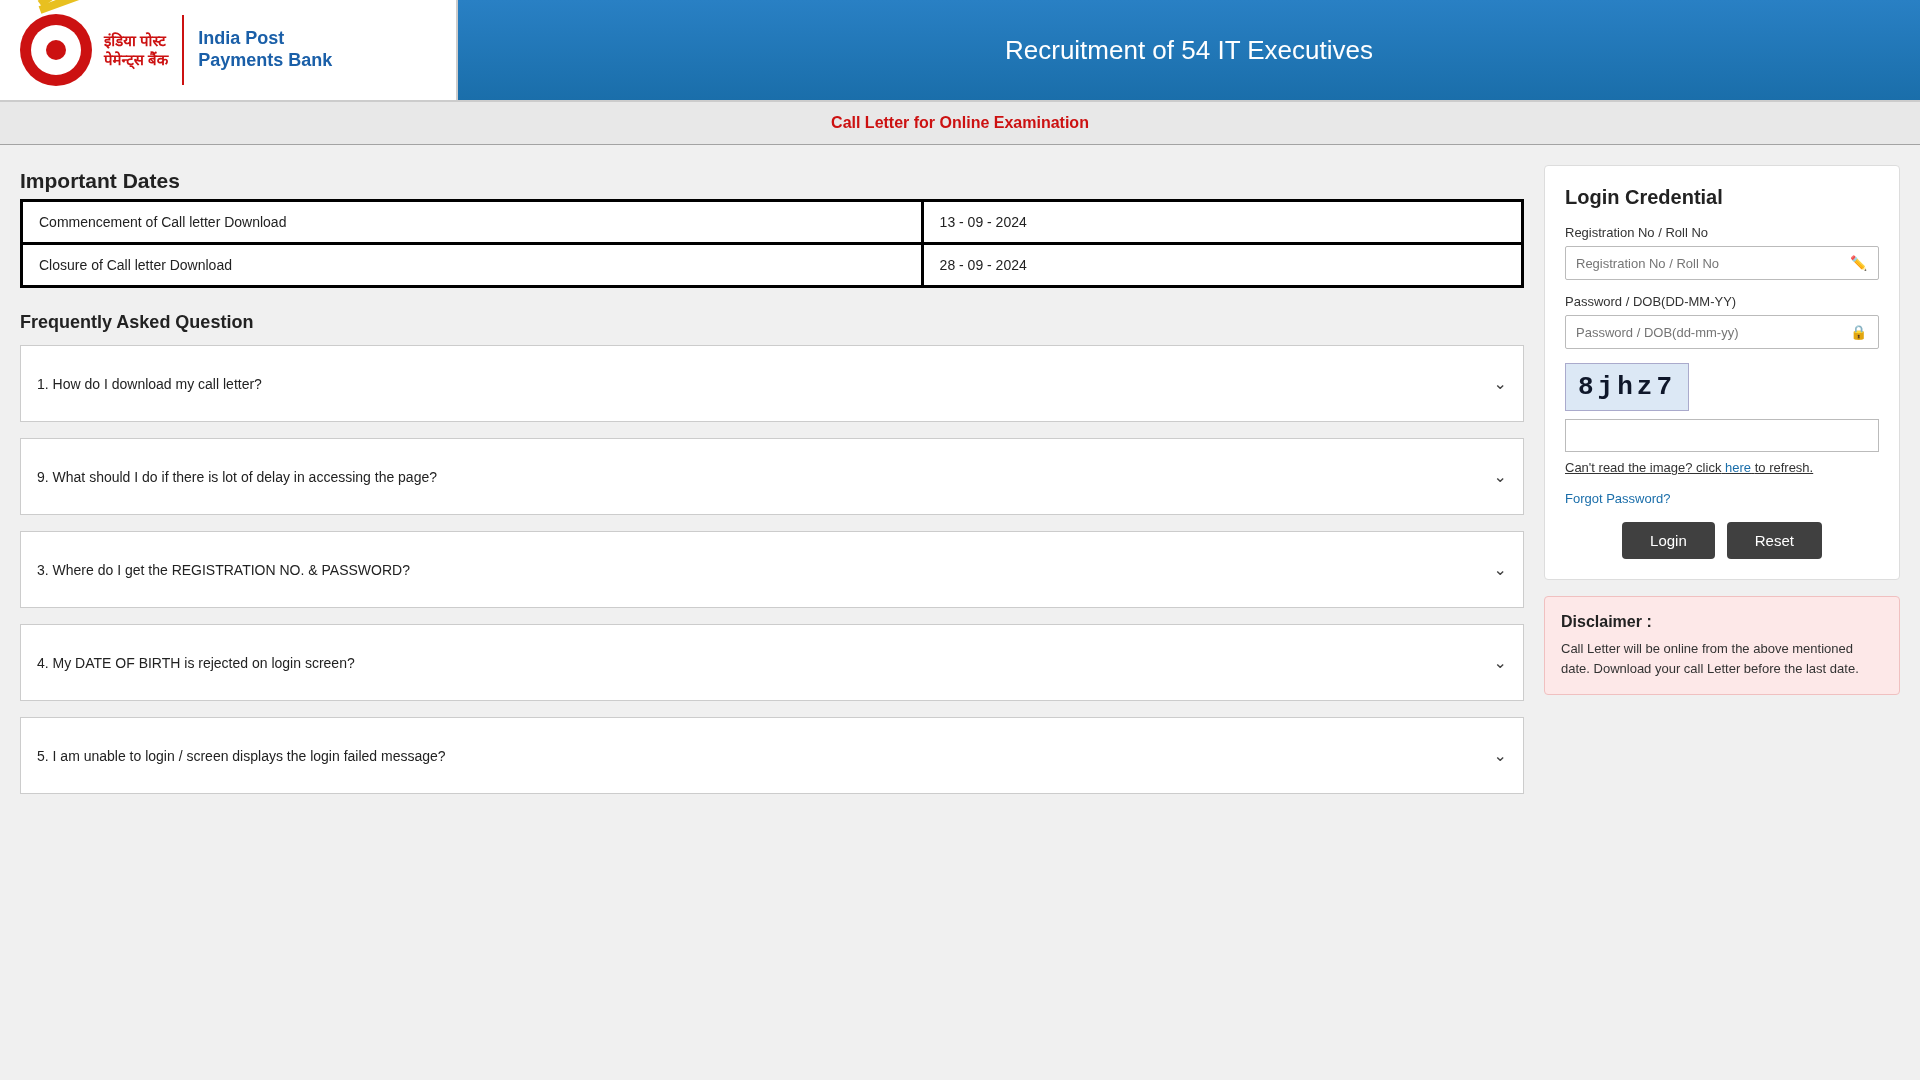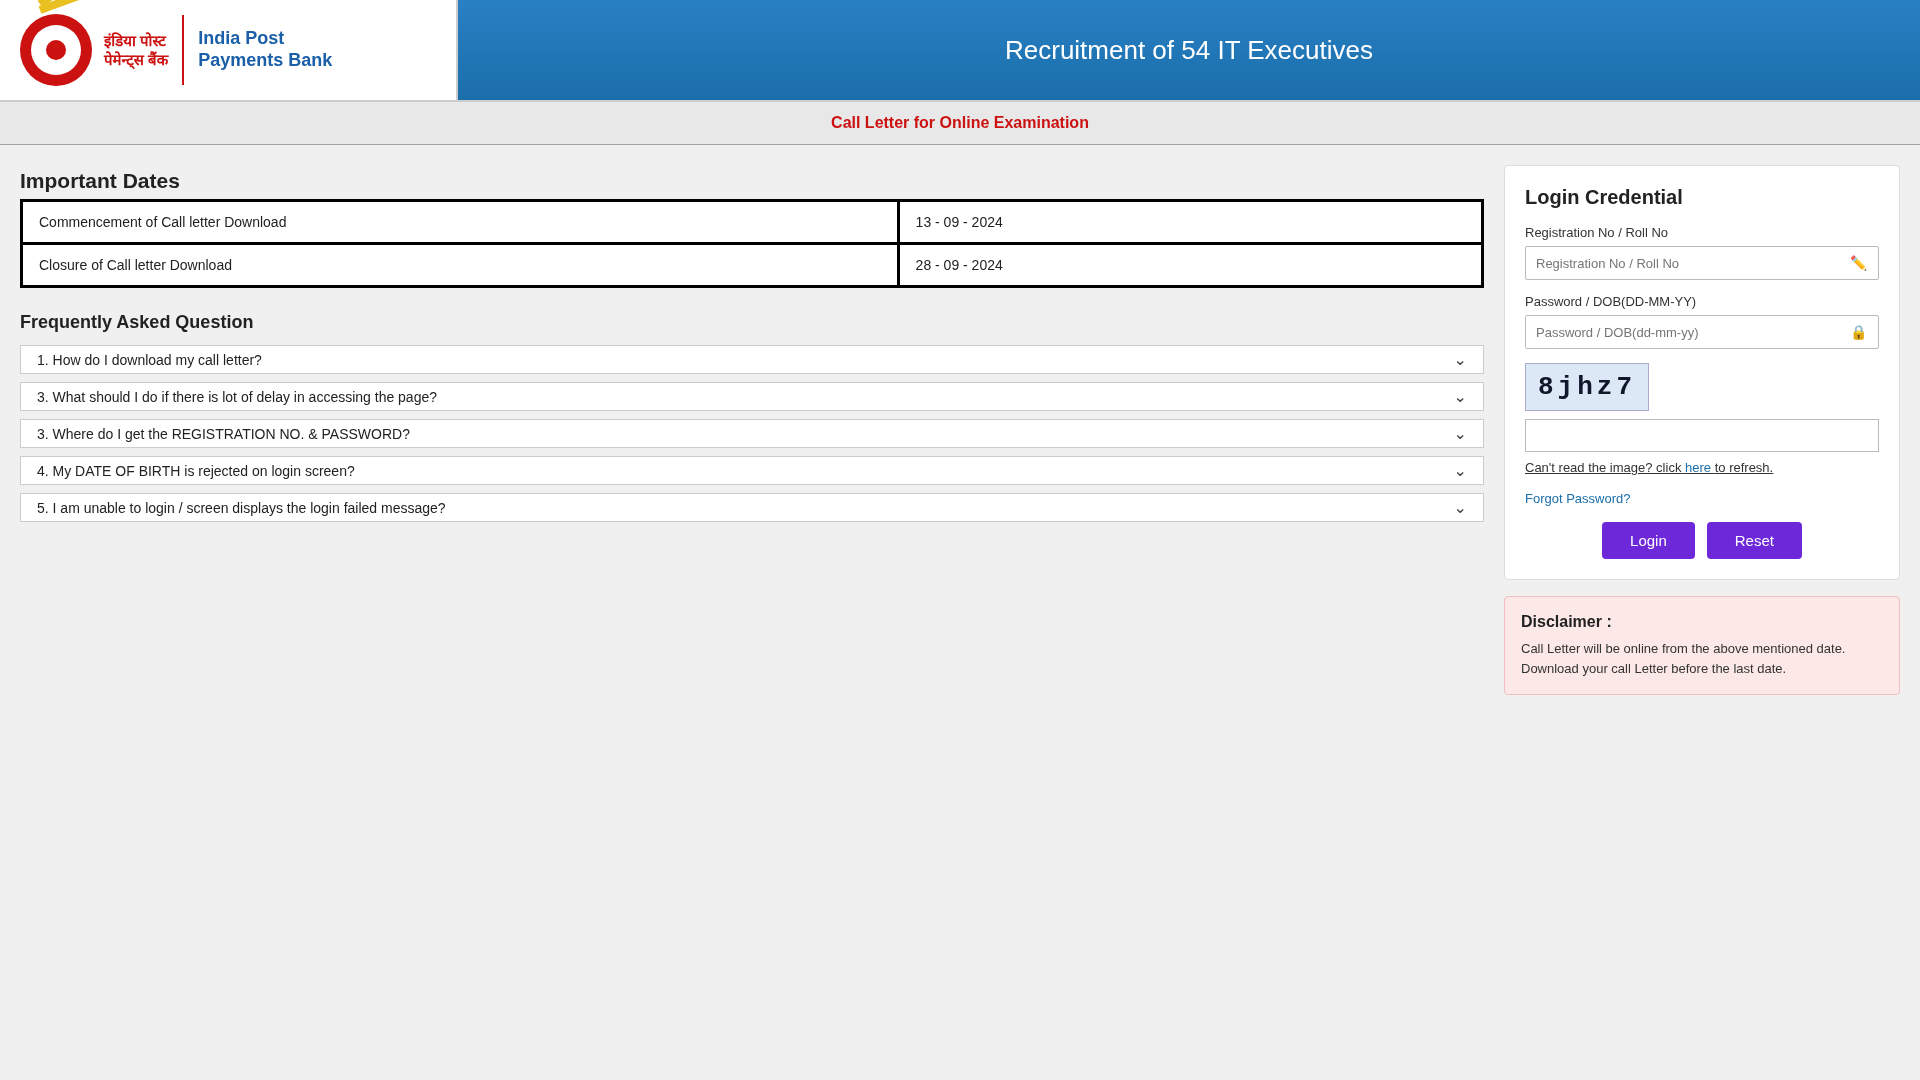--- a/index.html
+++ b/index.html
@@ -189,7 +189,7 @@
 
     
     .right-section {
-      width: 396px;
+      width: 356px;
       flex-shrink: 0;
     }
 

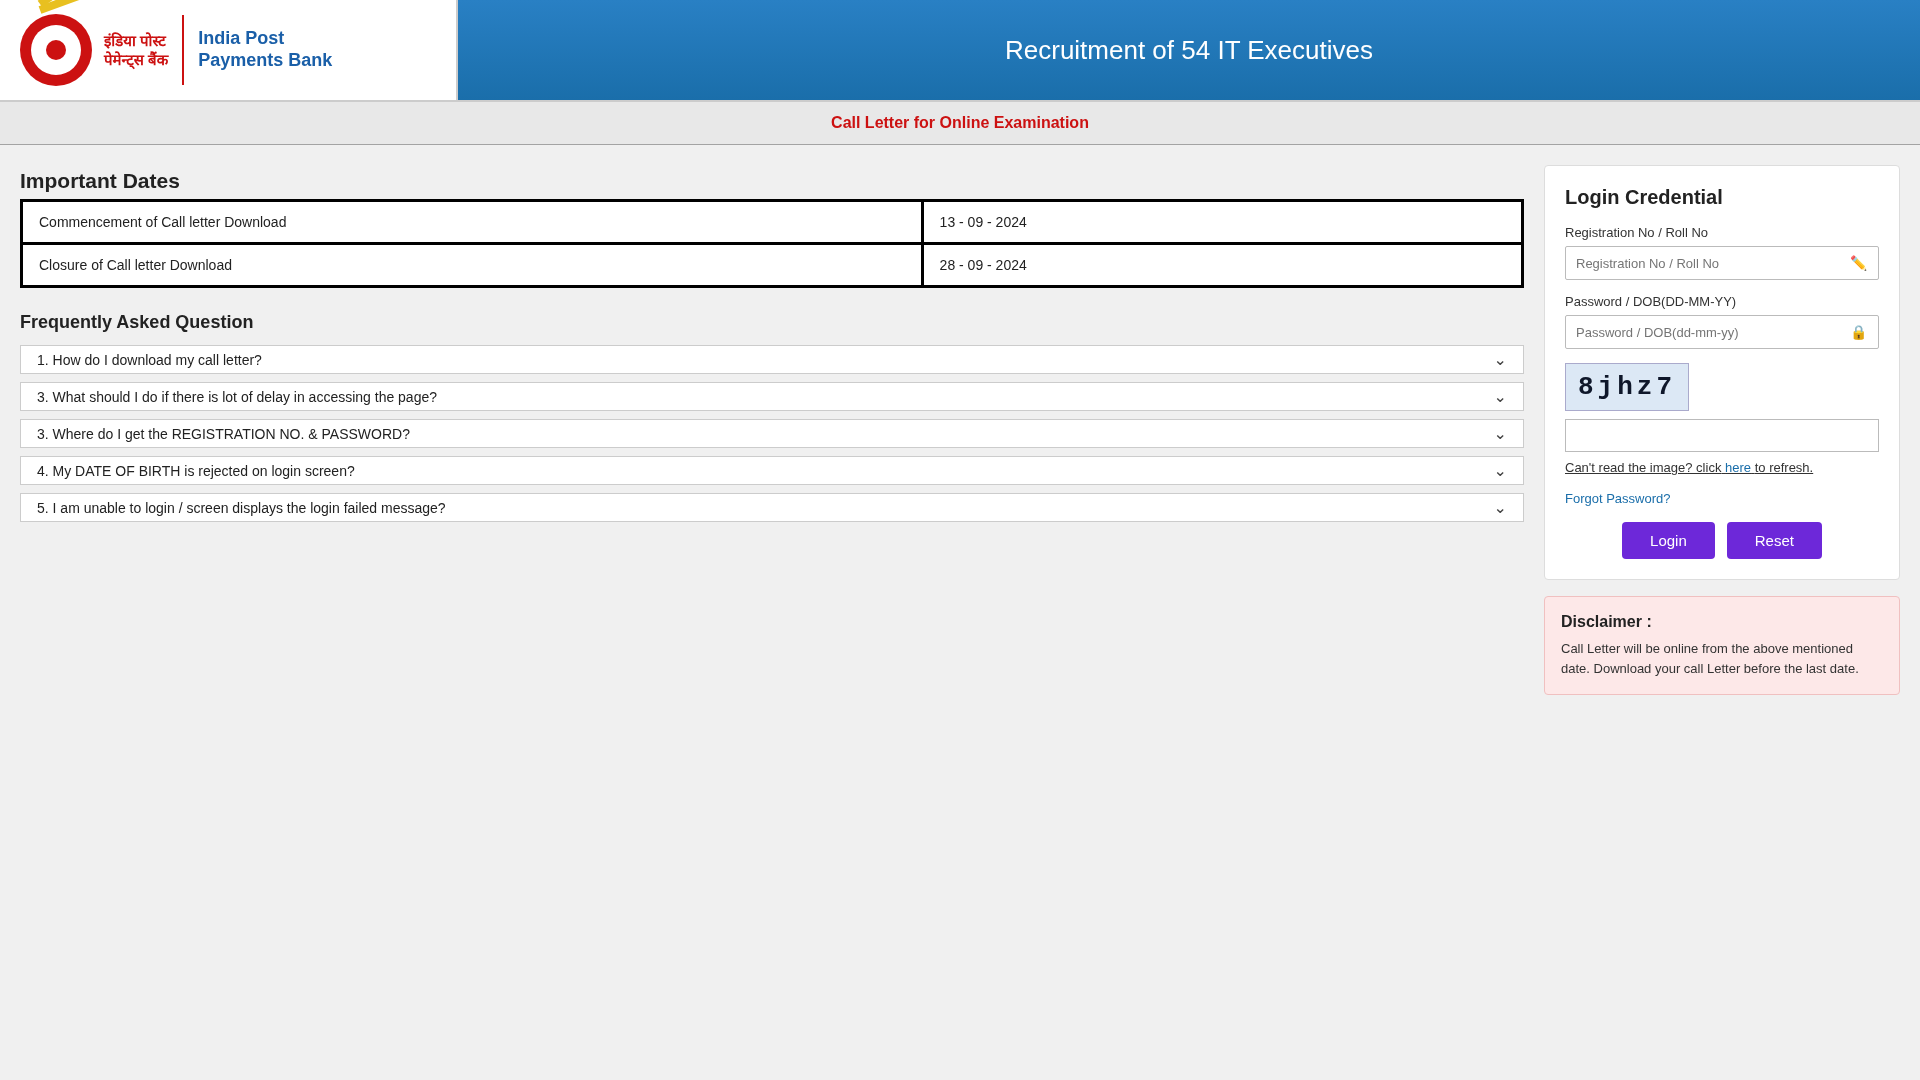--- a/index.html
+++ b/index.html
@@ -171,11 +171,11 @@
     .faq-item {
       border: 1px solid #ccc;
       background: white;
-      margin-bottom: 8px;
+      margin-bottom: 16px;
       display: flex;
       justify-content: space-between;
       align-items: center;
-      padding: 4px 16px;
+      padding: 28px 16px;
       cursor: pointer;
     }
     .faq-question {

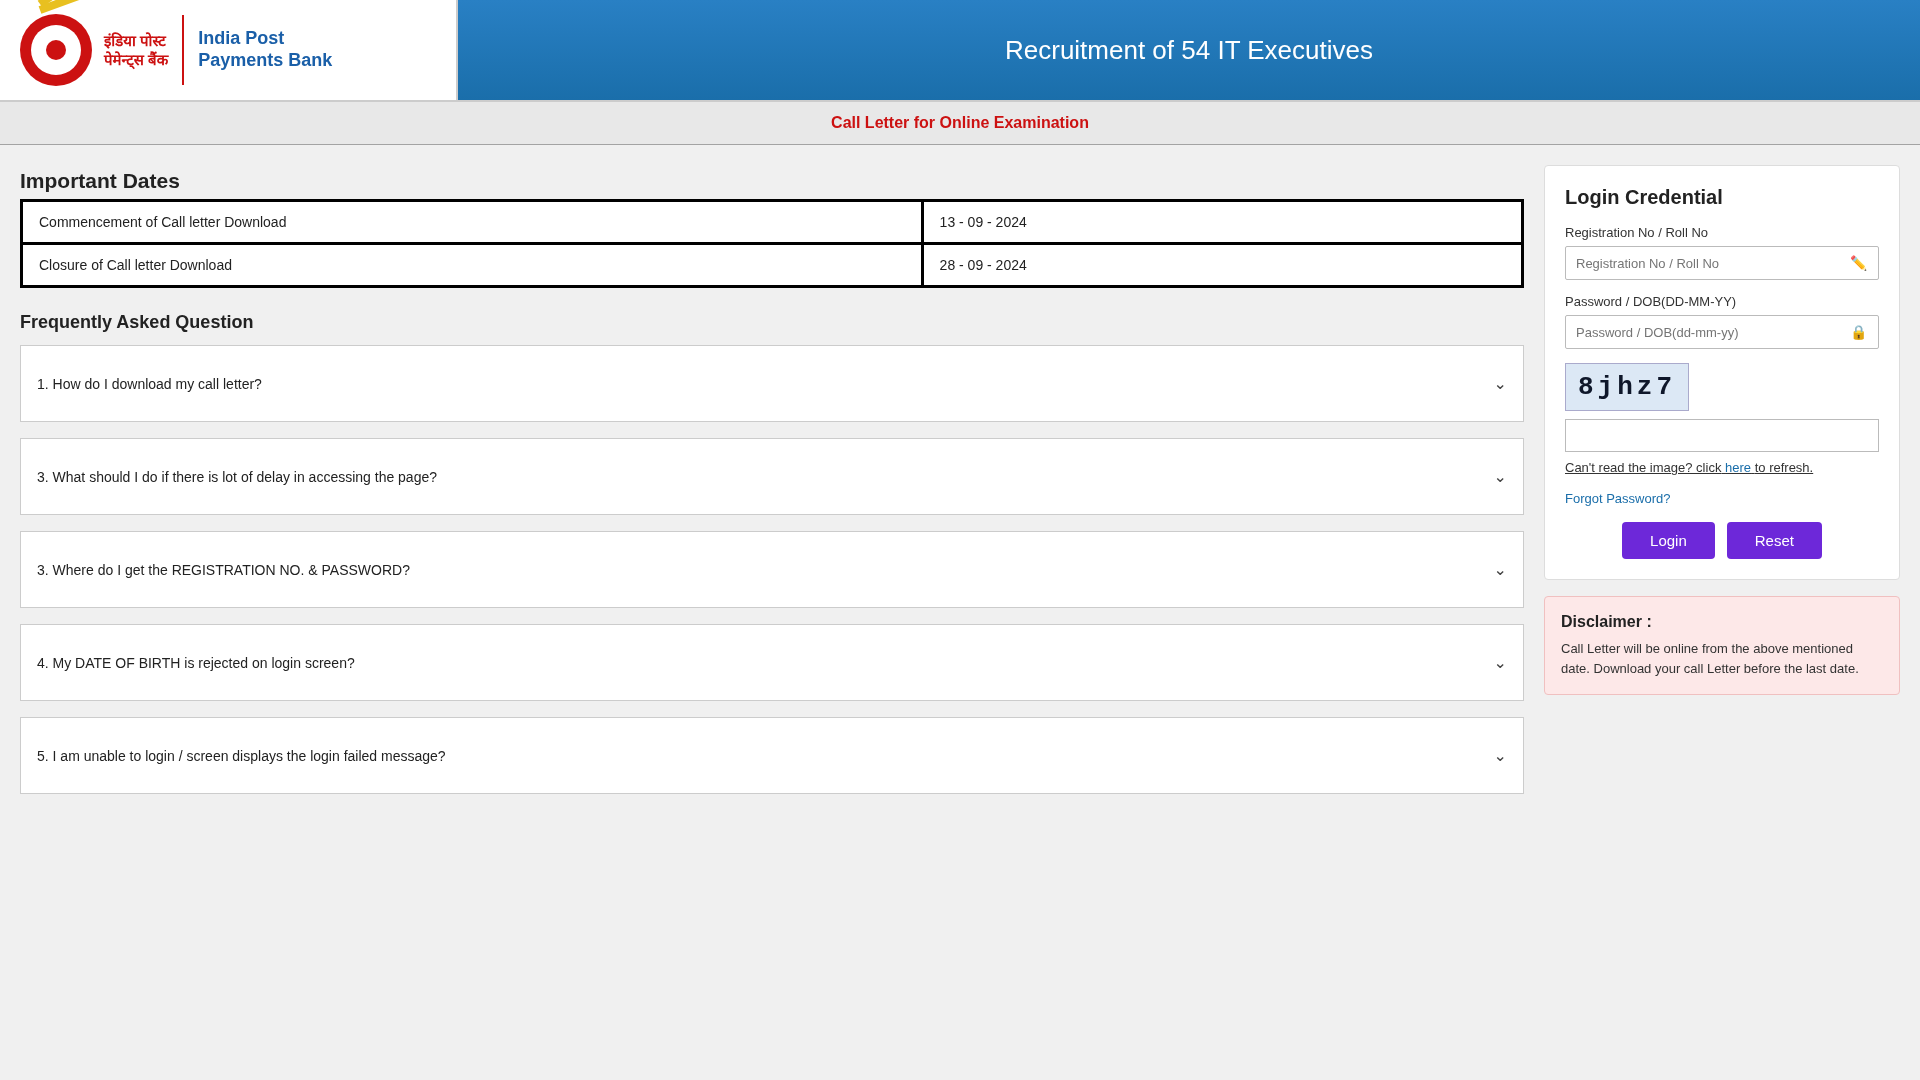--- a/index.html
+++ b/index.html
@@ -377,7 +377,7 @@
       <span class="faq-chevron">⌄</span>
     </div>
     <div class="faq-item">
-      <span class="faq-question">3. What should I do if there is lot of delay in accessing the page?</span>
+      <span class="faq-question">9. What should I do if there is lot of delay in accessing the page?</span>
       <span class="faq-chevron">⌄</span>
     </div>
     <div class="faq-item">

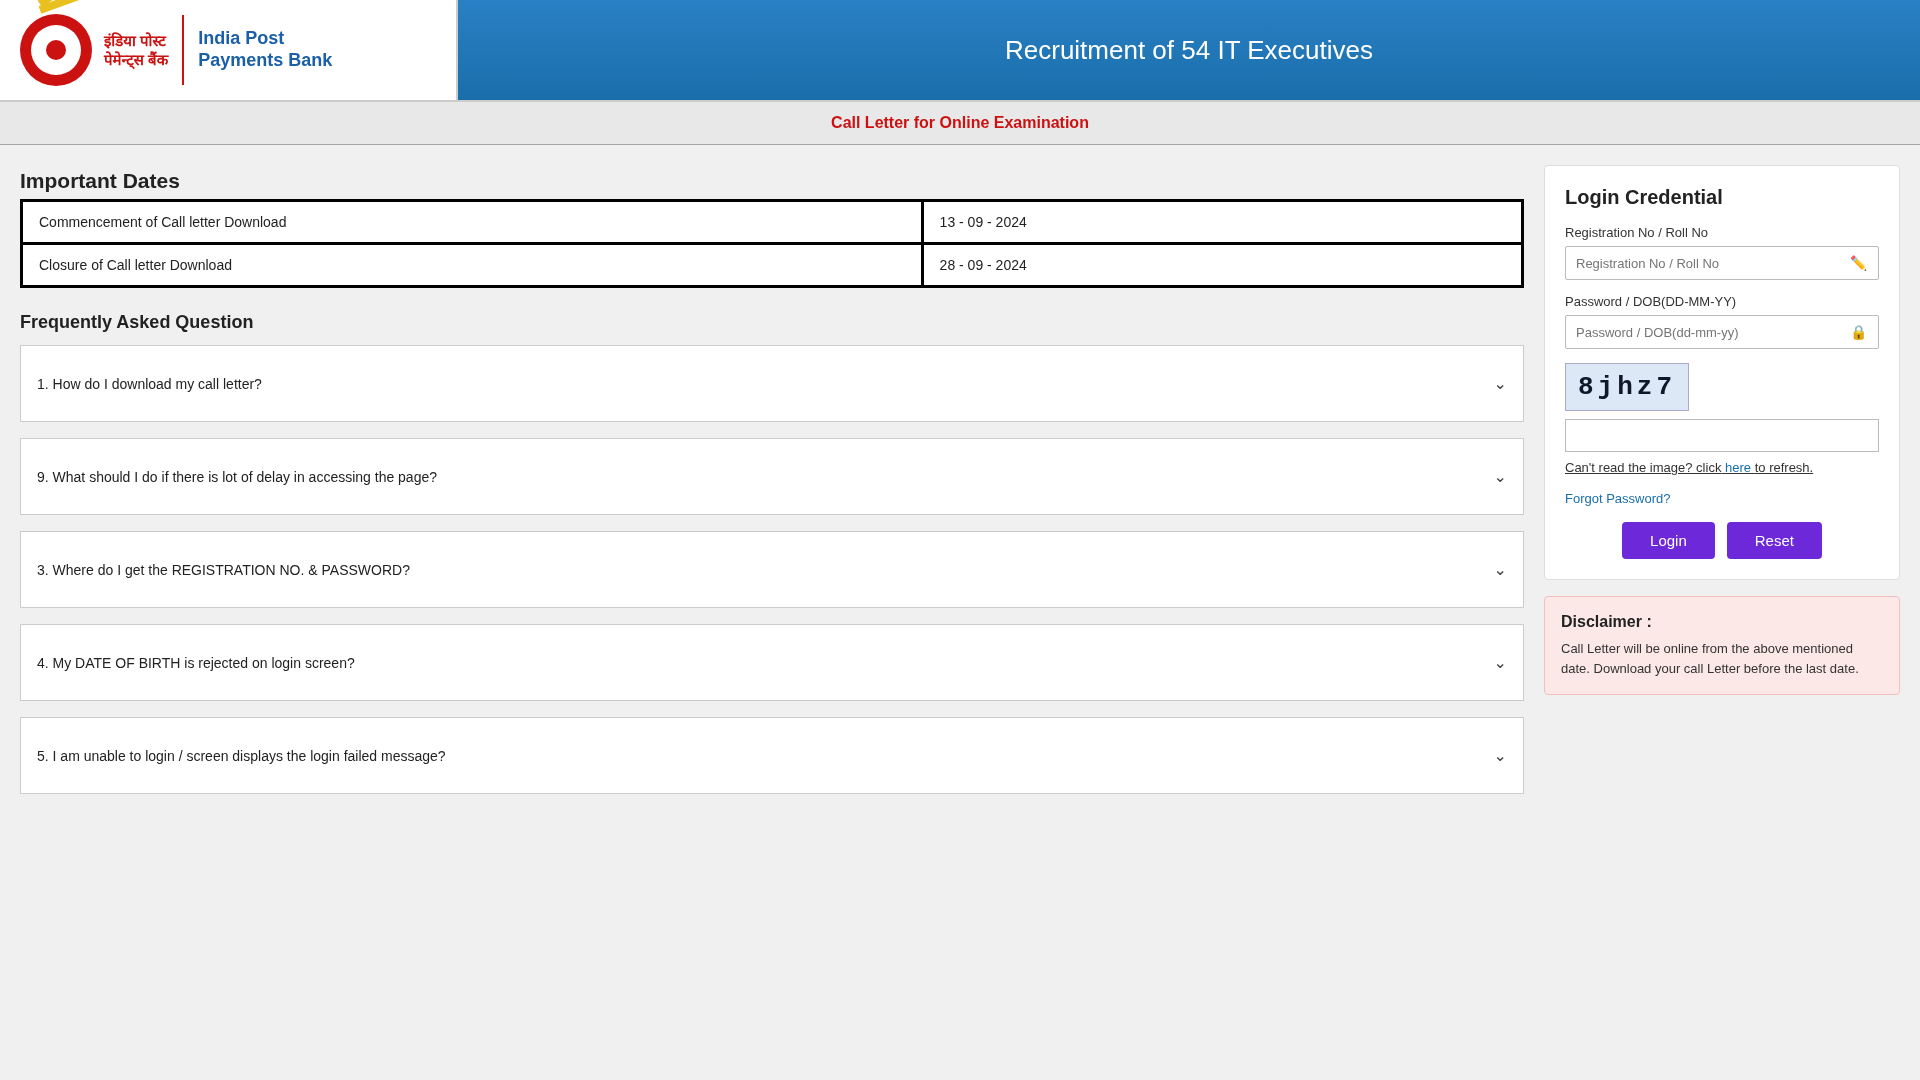--- a/index.html
+++ b/index.html
@@ -290,7 +290,7 @@
     }
 
     .btn-login, .btn-reset {
-      background: #6d28d9;
+      background: #404040;
       color: white;
       border: none;
       padding: 10px 28px;

